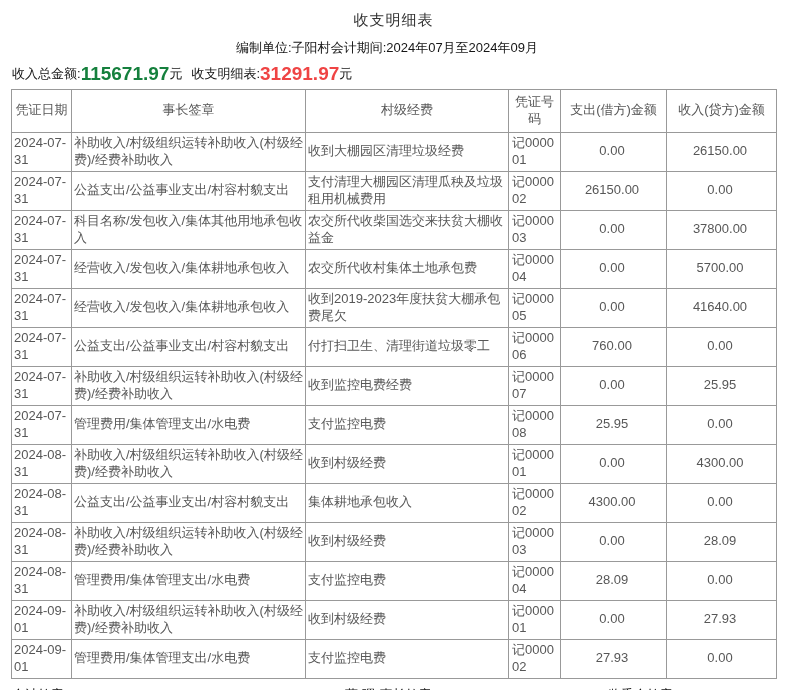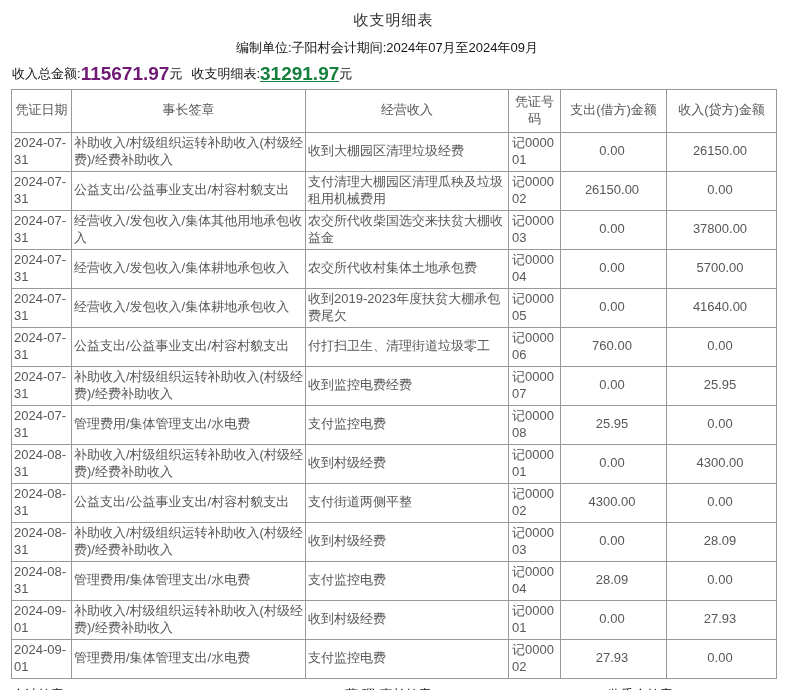--- a/index.html
+++ b/index.html
@@ -56,7 +56,7 @@
 
 <div class="totals-row">
   <span>收入总金额:</span>
-    <span class="num" style="color: #701a75;">115671.97</span>
+    <span class="num" style="color: #15803d;">115671.97</span>
     <span class="yuan">元</span>
     <span class="gap"></span>
     <span>收支明细表:</span>

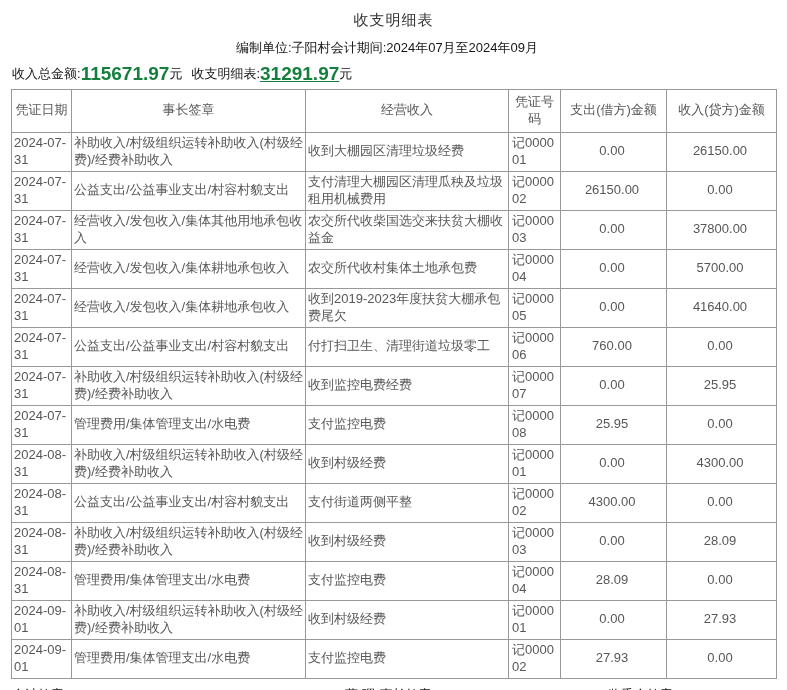--- a/index.html
+++ b/index.html
@@ -60,7 +60,7 @@
     <span class="yuan">元</span>
     <span class="gap"></span>
     <span>收支明细表:</span>
-    <span class="num" style="color: #15803d; text-decoration: underline;">31291.97</span>
+    <span class="num" style="color: #ef4444;">31291.97</span>
     <span>元</span>
 </div>
 

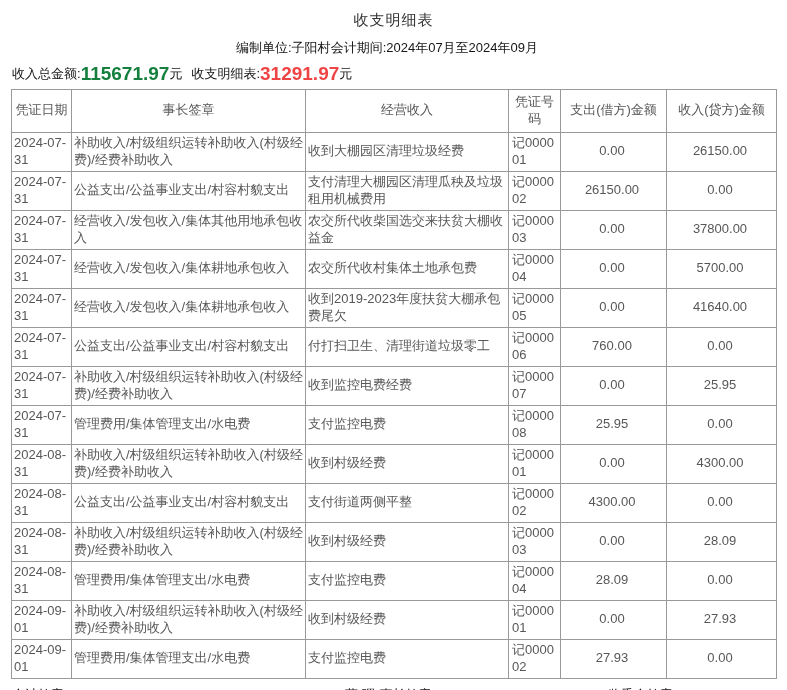--- a/index.html
+++ b/index.html
@@ -77,7 +77,7 @@
     <tr>
       <th>凭证日期</th>
       <th>事长签章</th>
-      <th>经营收入</th>
+      <th>村级经费</th>
       <th>凭证号码</th>
       <th>支出(借方)金额</th>
       <th>收入(贷方)金额</th>

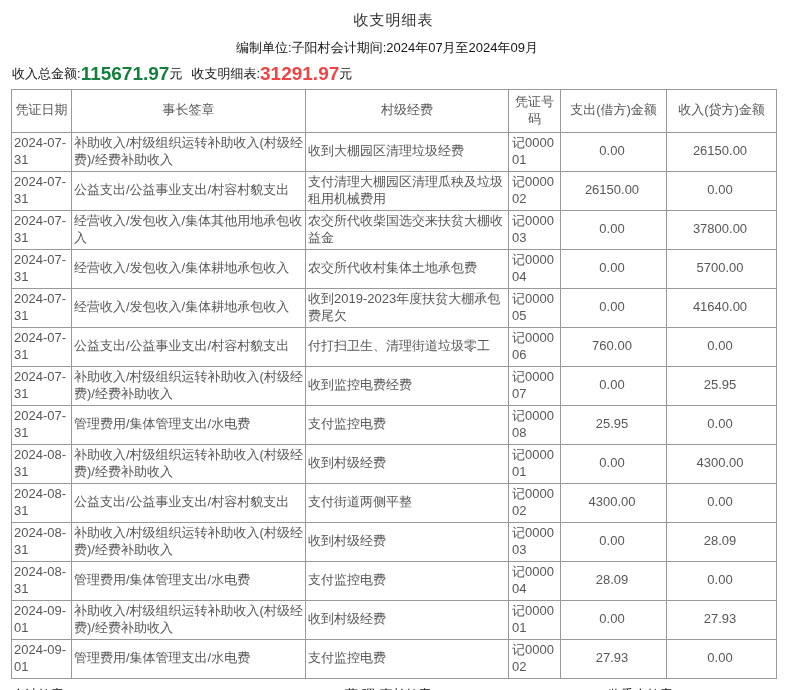--- a/index.html
+++ b/index.html
@@ -104,7 +104,7 @@
 
   <tr>
     <td class="c-date">2024-07-31</td>
-    <td class="c-subject">经营收入/发包收入/集体其他用地承包收入</td>
+    <td class="c-subject">科目名称/发包收入/集体其他用地承包收入</td>
     <td class="c-summary">农交所代收柴国选交来扶贫大棚收益金</td>
     <td class="c-voucher">记000003</td>
     <td class="c-amount">0.00</td>

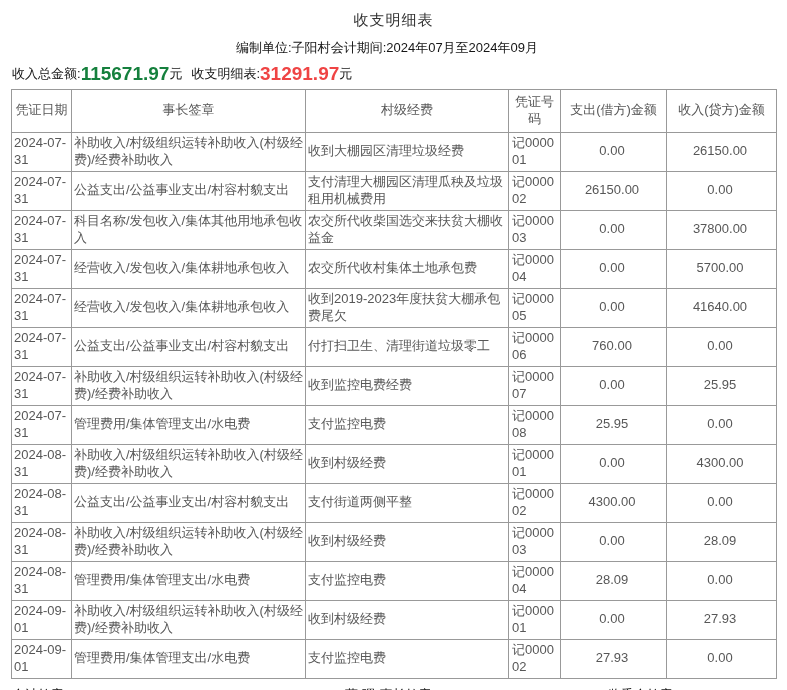--- a/index.html
+++ b/index.html
@@ -168,7 +168,7 @@
   <tr>
     <td class="c-date">2024-08-31</td>
     <td class="c-subject">公益支出/公益事业支出/村容村貌支出</td>
-    <td class="c-summary">支付街道两侧平整</td>
+    <td class="c-summary">集体耕地承包收入</td>
     <td class="c-voucher">记000002</td>
     <td class="c-amount">4300.00</td>
     <td class="c-amount">0.00</td>

